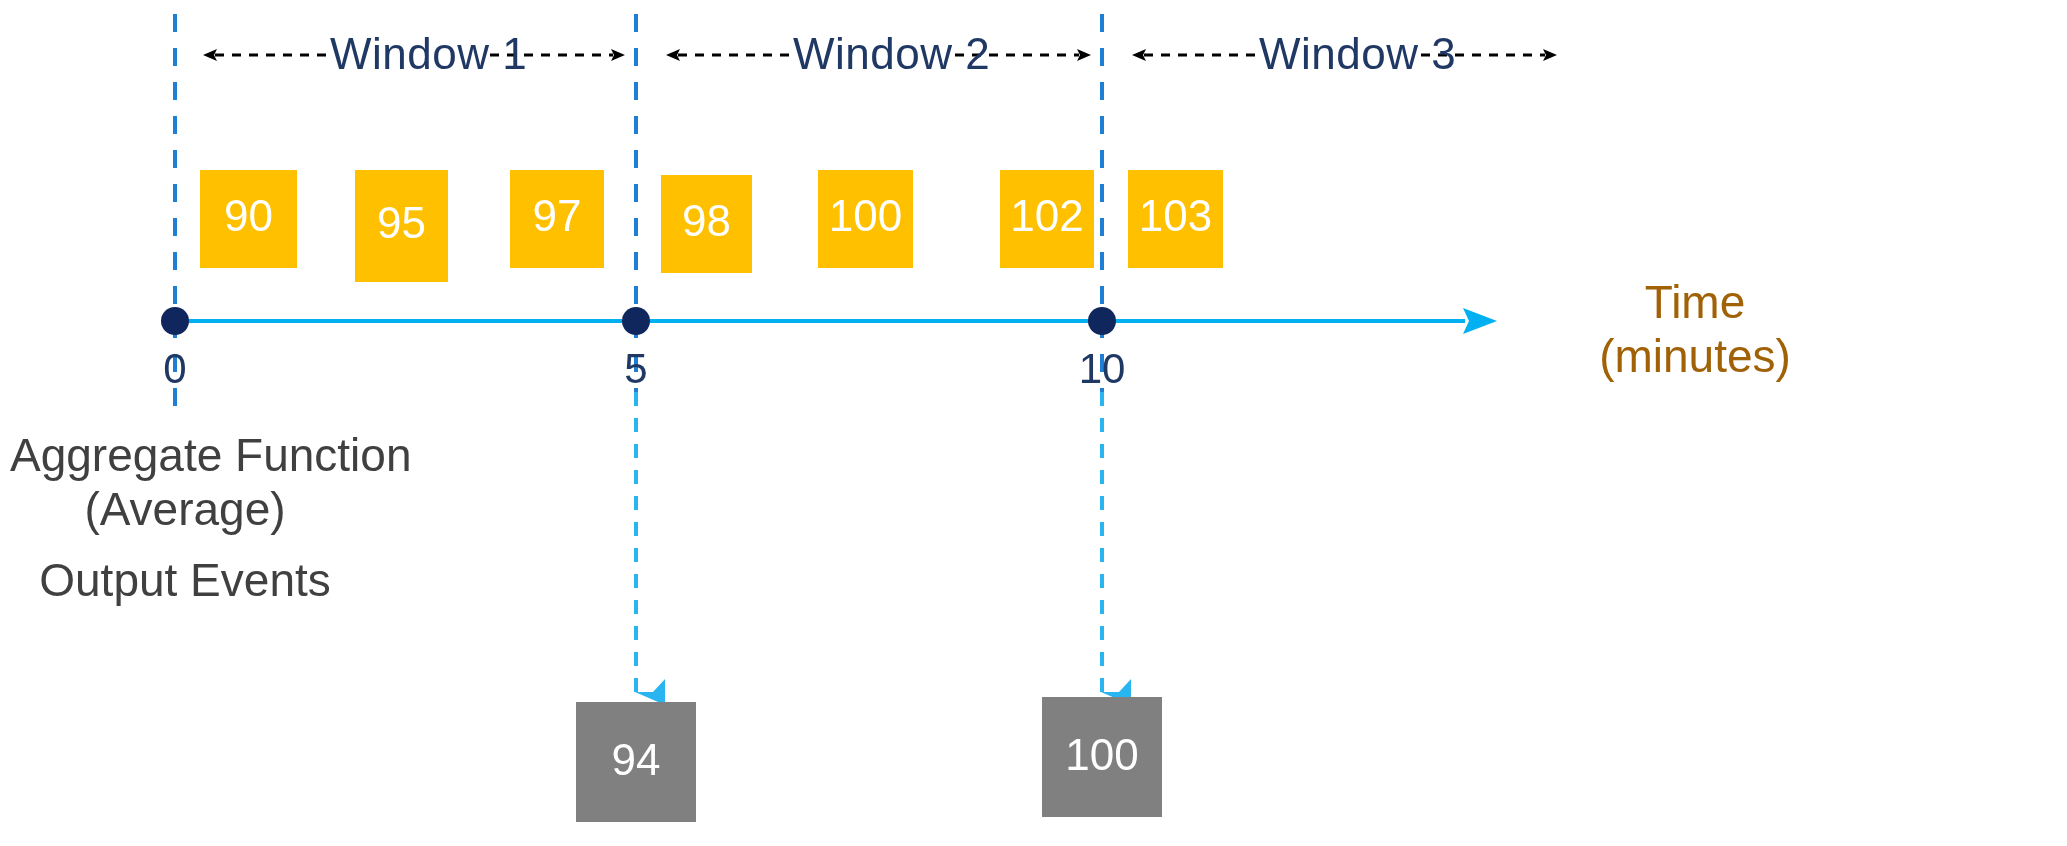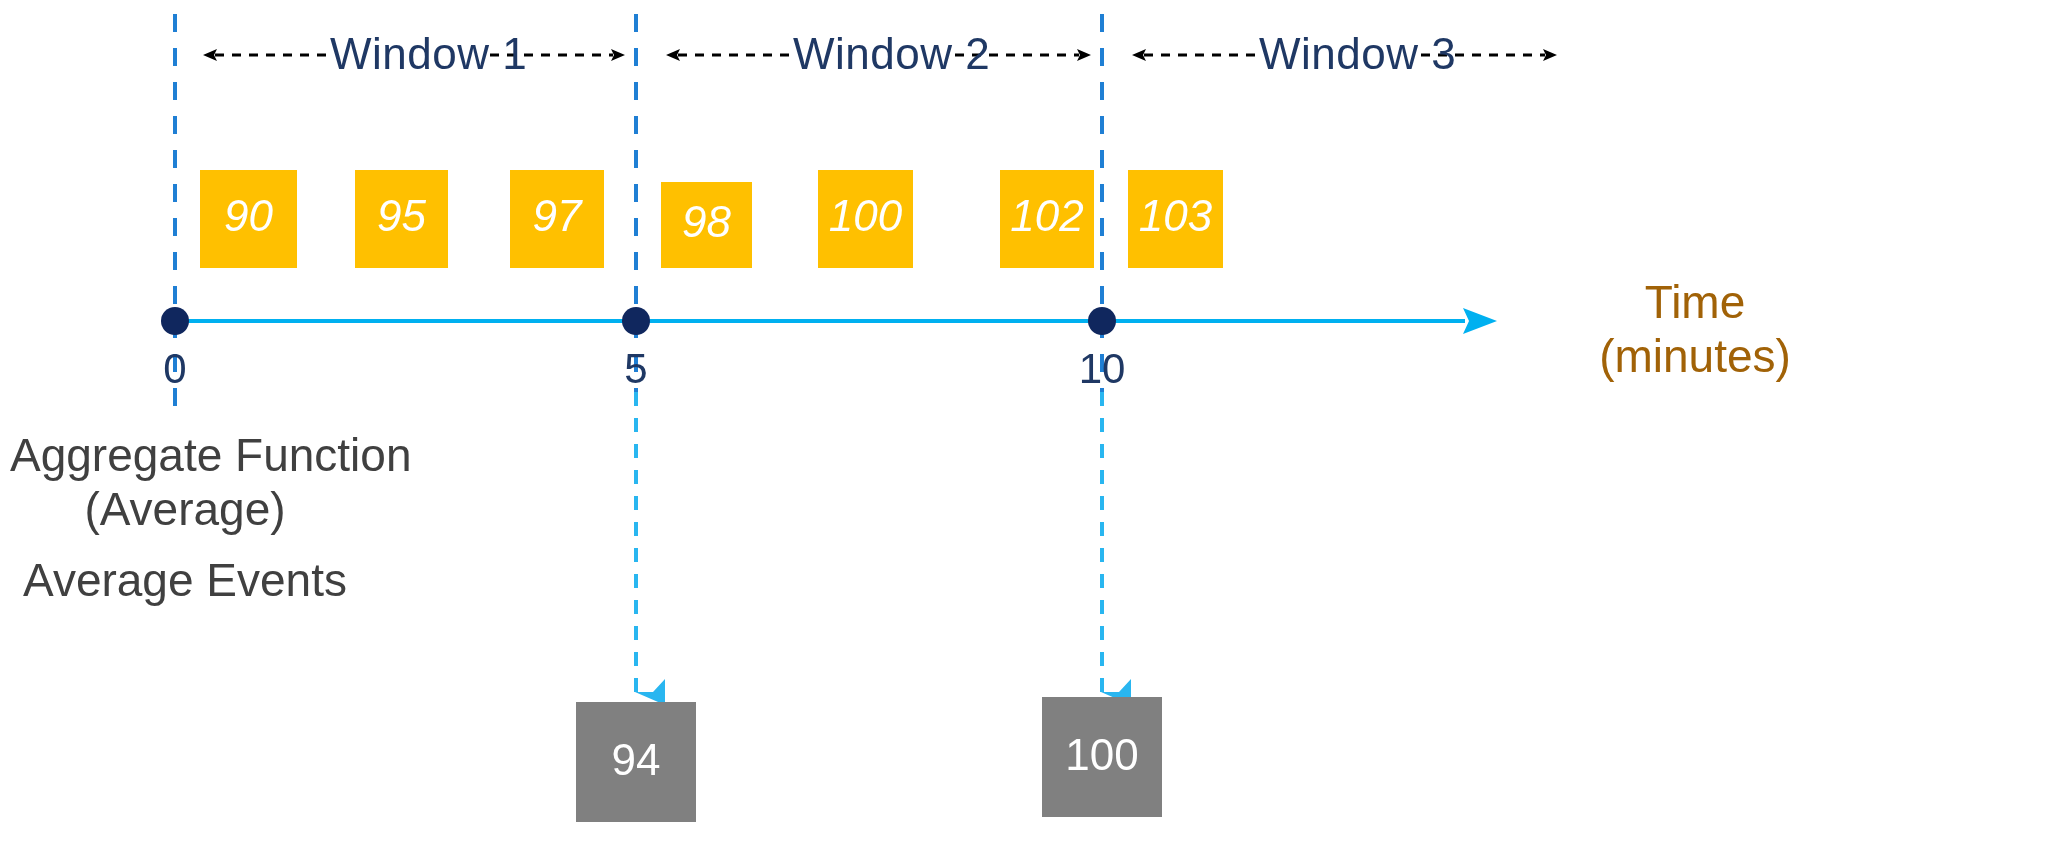--- a/index.html
+++ b/index.html
@@ -52,7 +52,6 @@
     font-weight: 300;
     line-height: 1;
     padding-bottom: 6px;
-    font-style: italic;
   }
 
   

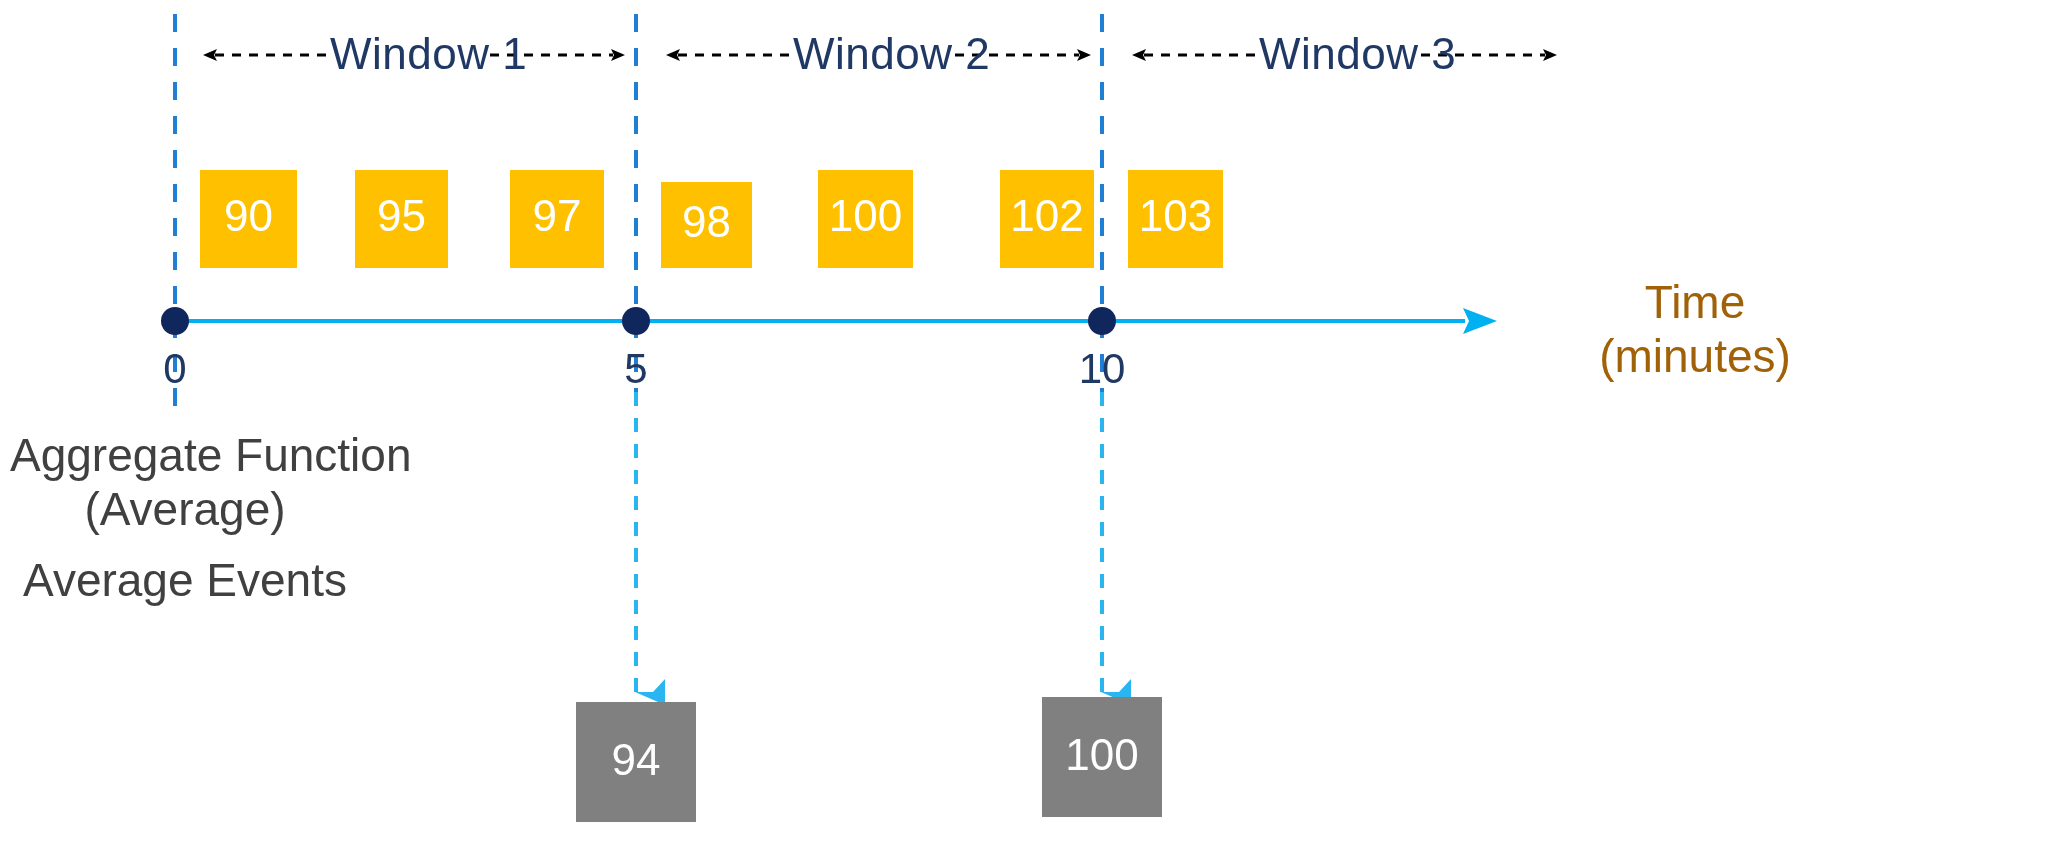--- a/index.html
+++ b/index.html
@@ -170,7 +170,7 @@
   <div class="event-box" style="left:200px; top:170px; width:97px; height:98px;">
     <span class="event-value">90</span>
   </div>
-  <div class="event-box" style="left:355px; top:170px; width:93px; height:98px;justify-content:center;">
+  <div class="event-box" style="left:355px; top:170px; width:93px; height:112px;justify-content:center;">
     <span class="event-value">95</span>
   </div>
   <div class="event-box" style="left:510px; top:170px; width:94px; height:98px;">

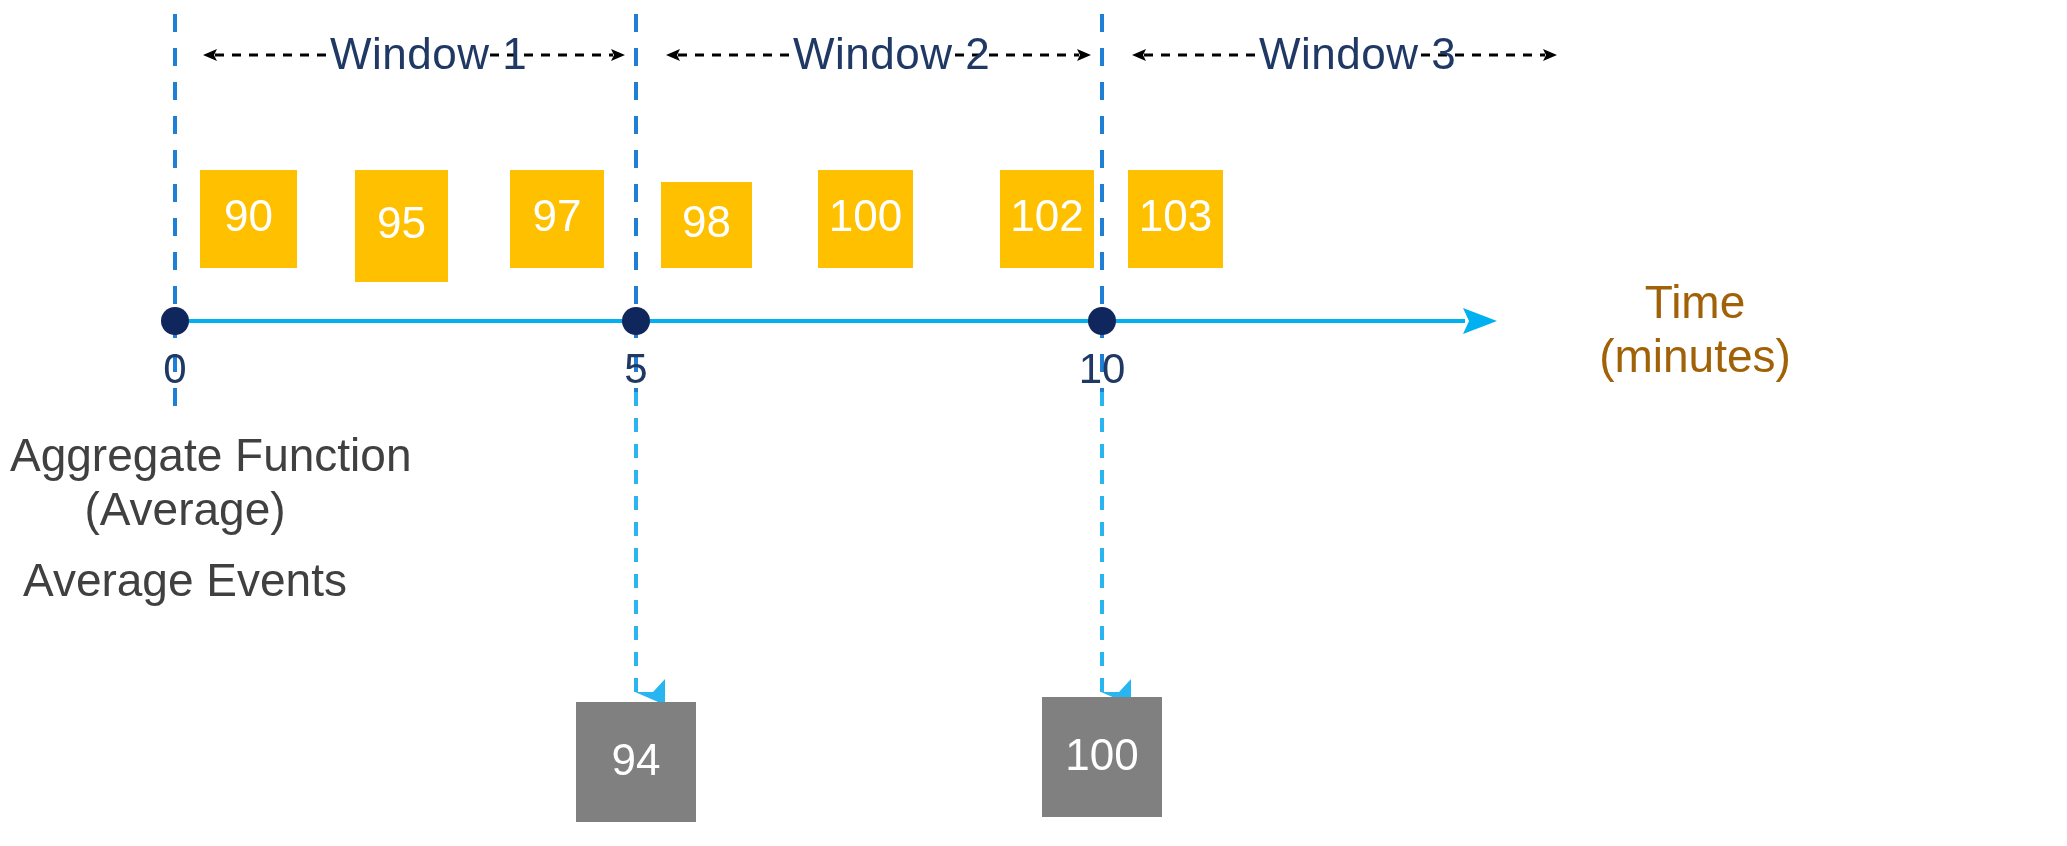--- a/index.html
+++ b/index.html
@@ -176,7 +176,7 @@
   <div class="event-box" style="left:510px; top:170px; width:94px; height:98px;">
     <span class="event-value">97</span>
   </div>
-  <div class="event-box" style="left:661px; top:182px; width:91px; height:86px;">
+  <div class="event-box" style="left:661px; top:175px; width:91px; height:98px;">
     <span class="event-value">98</span>
   </div>
   <div class="event-box" style="left:818px; top:170px; width:95px; height:98px;">

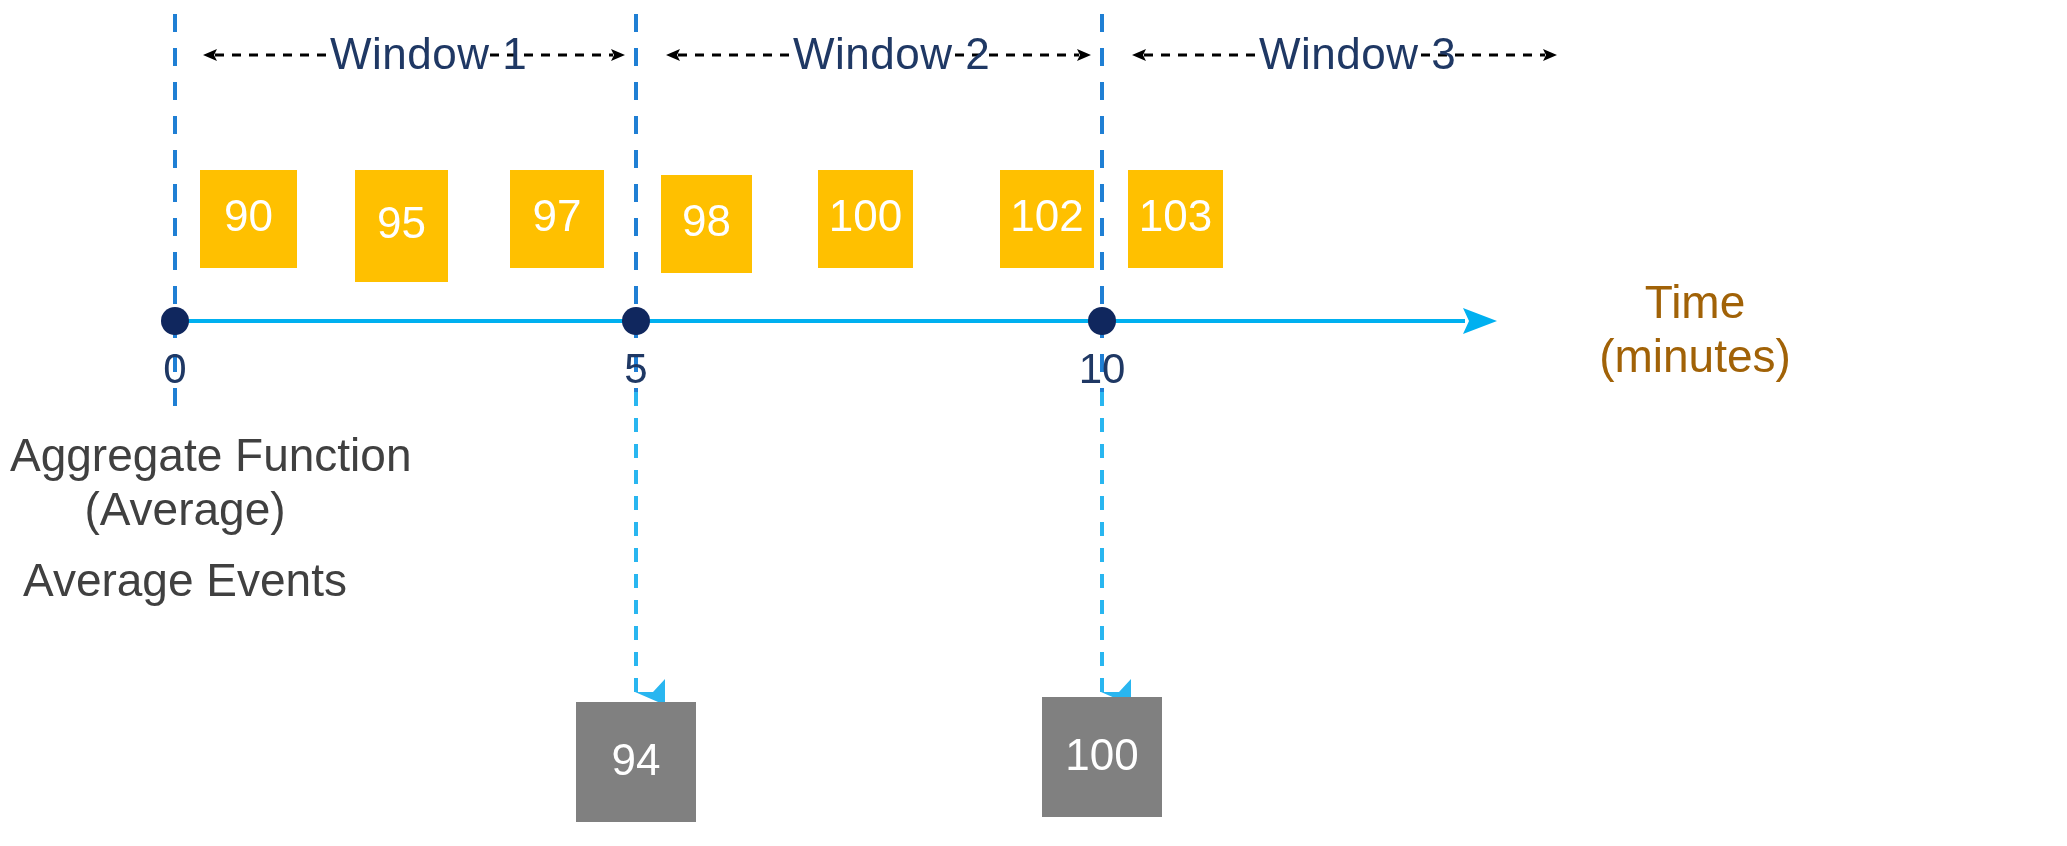--- a/index.html
+++ b/index.html
@@ -202,7 +202,7 @@
     <div>Aggregate Function</div>
     <div>(Average)</div>
   </div>
-  <div class="side-caption" style="left:10px; top:553px; width:350px;">Average Events</div>
+  <div class="side-caption" style="left:10px; top:553px; width:350px;">Output Events</div>
 
   <div class="output-box" style="left:576px; top:702px;">
     <span class="output-value">94</span>

